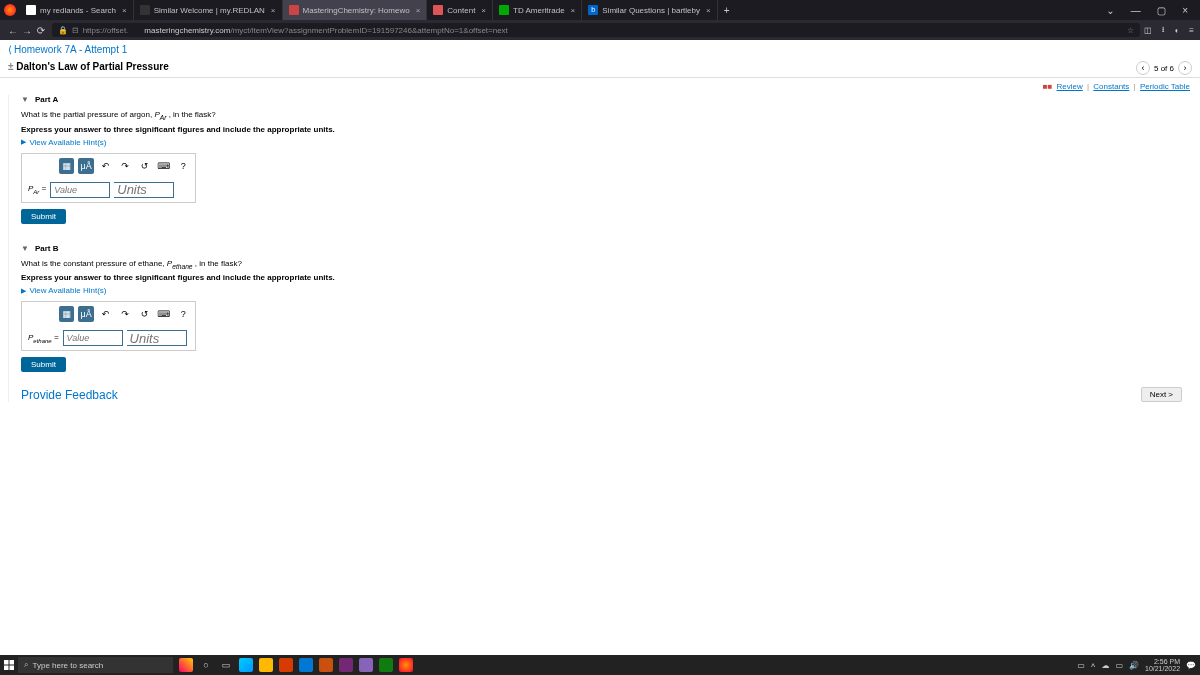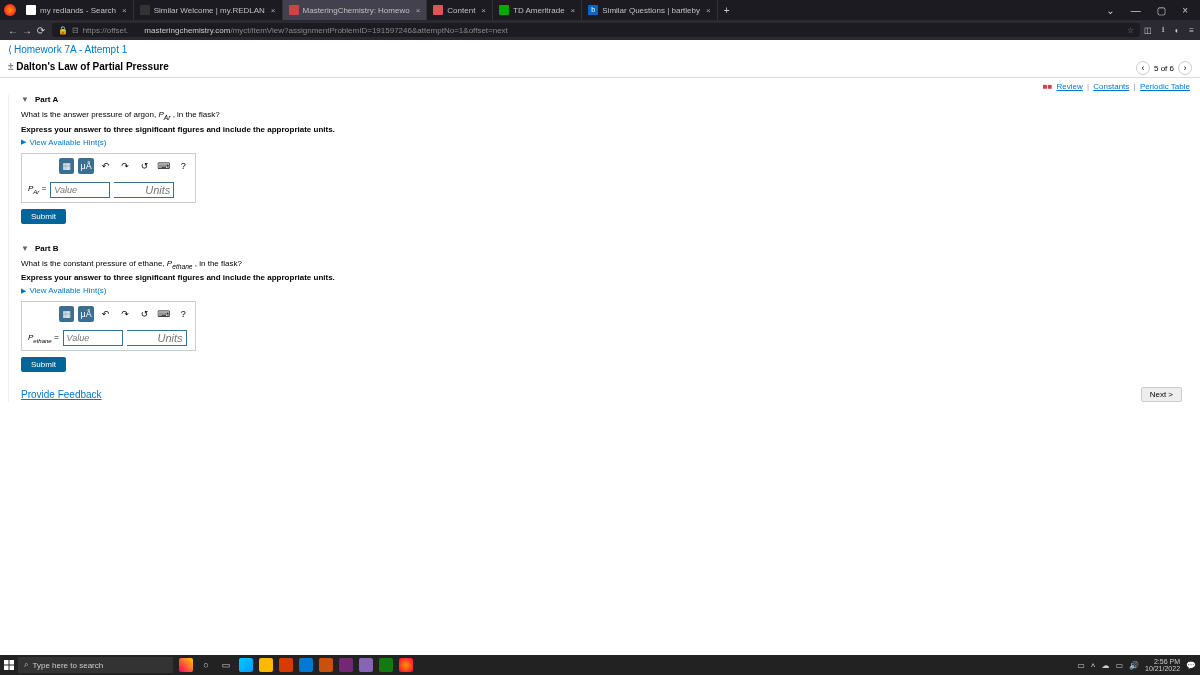--- a/index.html
+++ b/index.html
@@ -174,7 +174,7 @@
         <span>Part A</span>
       </div>
       <div class="q-text">
-        <span>What is the answer pressure of argon, </span><i><span>P</span><sub>Ar</sub></i><span> , in the flask?</span>
+        <span>What is the partial pressure of argon, </span><i><span>P</span><sub>Ar</sub></i><span> , in the flask?</span>
       </div>
       <div class="instr">Express your answer to three significant figures and include the appropriate units.</div>
       <div class="hints">View Available Hint(s)</div>

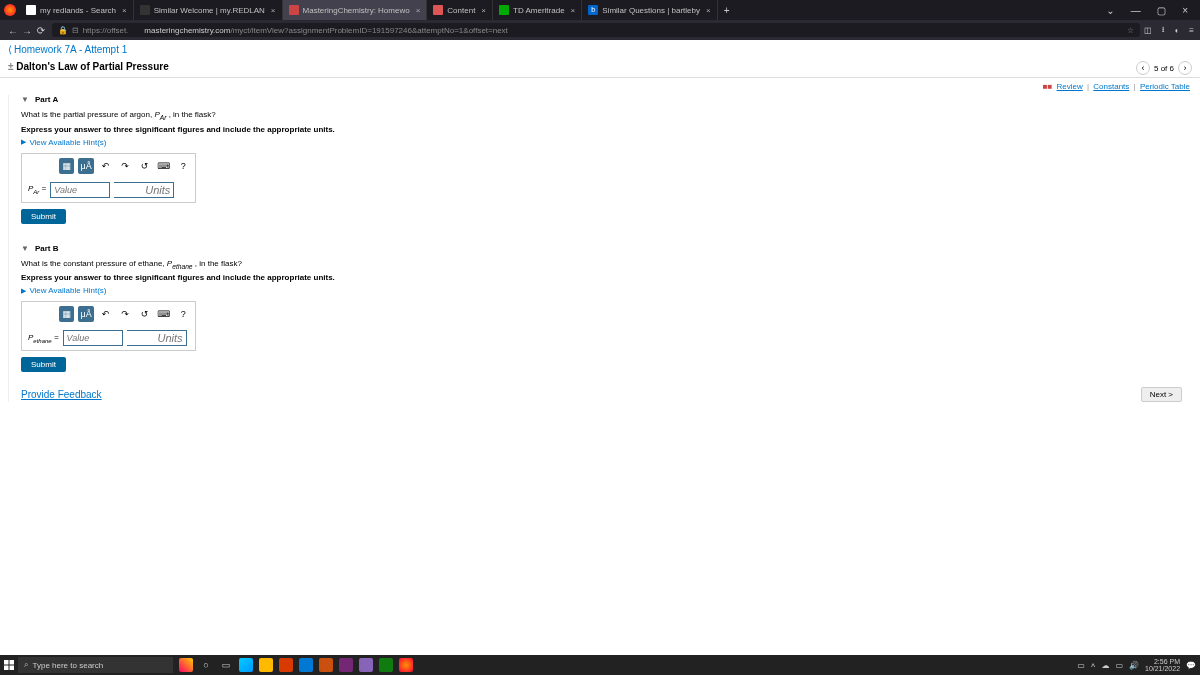--- a/index.html
+++ b/index.html
@@ -57,7 +57,7 @@
 .input-row .lbl { font-style: italic; font-size: 8px; }
 .input-row .lbl sub { font-size: 6px; }
 .val-input { width: 60px; height: 16px; border: 1px solid #3b6e8f; font-style: italic; color: #999; font-size: 9px; padding: 4px 3px; font-family: Arial, sans-serif; }
-.unit-input { width: 60px; height: 16px; border: 1px solid #3b6e8f; border-left: none; font-style: italic; color: #999; font-size: 11px; padding: 0 3px; font-family: Arial, sans-serif; text-align: right; }
+.unit-input { width: 60px; height: 16px; border: 1px solid #3b6e8f; border-left: none; font-style: italic; color: #999; font-size: 13px; padding: 0 3px; font-family: Arial, sans-serif; }
 
 .submit-btn { background: #006699; color: #fff; border: none; padding: 3px 10px; font-size: 8px; border-radius: 2px; cursor: pointer; }
 

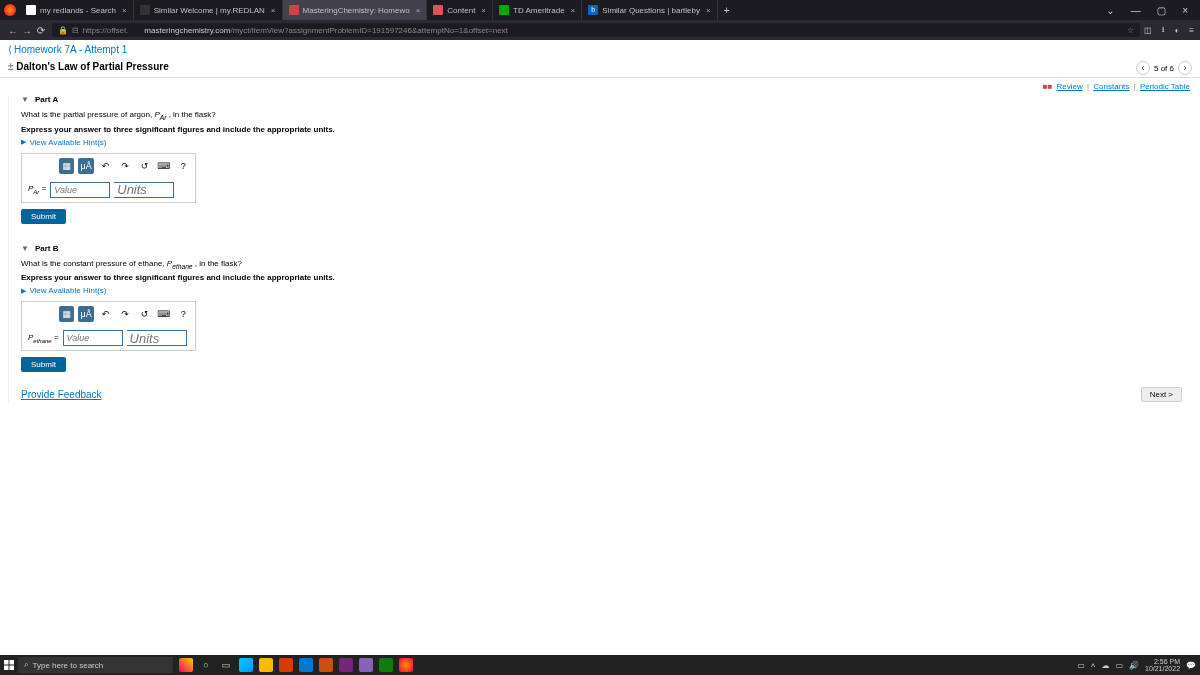--- a/index.html
+++ b/index.html
@@ -64,7 +64,7 @@
 .part-gap { height: 20px; }
 
 .feedback-row { display: flex; justify-content: space-between; align-items: center; margin-top: 15px; padding-right: 10px; }
-.feedback-link { color: #0077cc; text-decoration: underline; cursor: pointer; font-size: 10px; }
+.feedback-link { color: #0077cc; cursor: pointer; font-size: 12px; }
 .next-btn { background: #eee; border: 1px solid #ccc; padding: 2px 8px; font-size: 8px; cursor: pointer; border-radius: 2px; }
 
 

